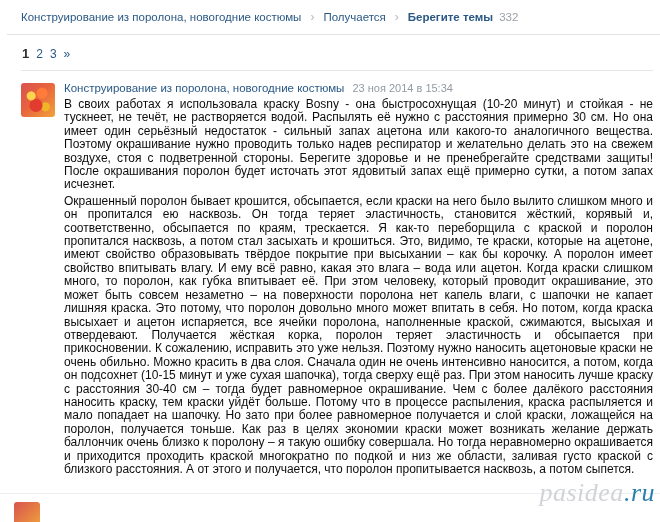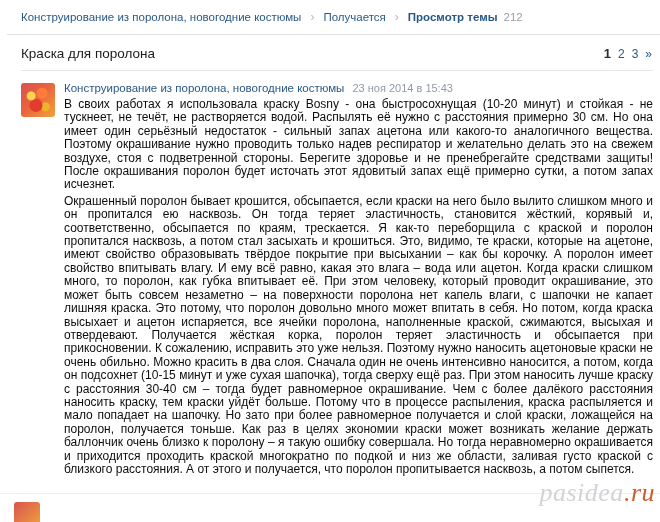--- a/index.html
+++ b/index.html
@@ -198,7 +198,7 @@
     <span class="crumb-sep">›</span>
     <span class="crumb">Получается</span>
     <span class="crumb-sep">›</span>
-    <span class="crumb current">Просмотр темы</span>
+    <span class="crumb current">Берегите темы</span>
     <span class="crumb-count">212</span>
   </div>
 

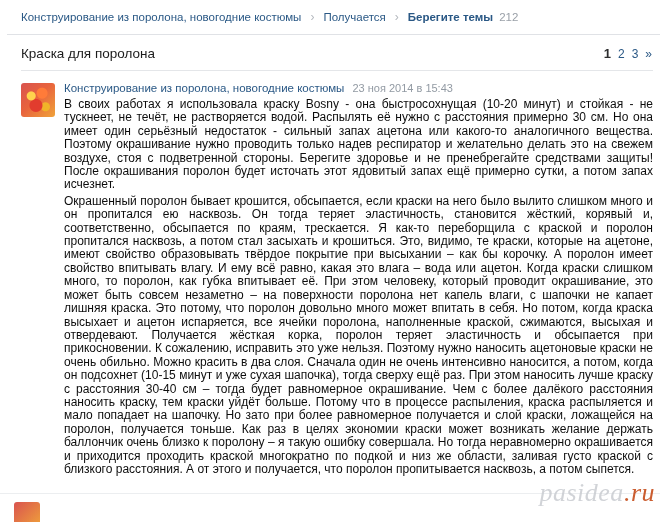--- a/index.html
+++ b/index.html
@@ -199,7 +199,7 @@
     <span class="crumb">Получается</span>
     <span class="crumb-sep">›</span>
     <span class="crumb current">Берегите темы</span>
-    <span class="crumb-count">212</span>
+    <span class="crumb-count">332</span>
   </div>
 
   <div class="topic-header">

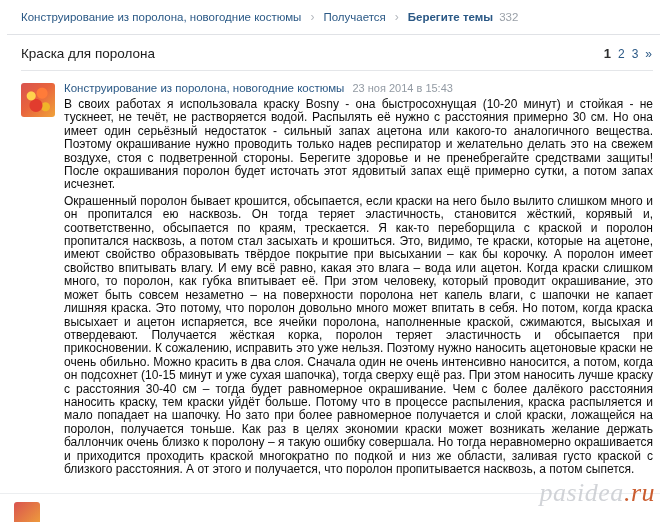--- a/index.html
+++ b/index.html
@@ -203,7 +203,6 @@
   </div>
 
   <div class="topic-header">
-    <div class="topic-title">Краска для поролона</div>
     <div class="pager">
       <span class="pg active">1</span>
       <span class="pg">2</span>

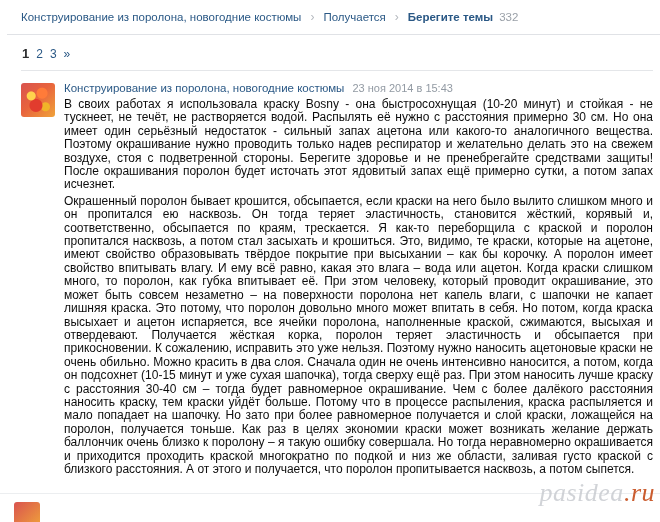--- a/index.html
+++ b/index.html
@@ -217,7 +217,7 @@
     <div class="post-body">
       <div class="post-head">
         <span class="author">Конструирование из поролона, новогодние костюмы</span>
-        <span class="post-date">23 ноя 2014 в 15:43</span>
+        <span class="post-date">23 ноя 2014 в 15:34</span>
       </div>
       <div class="post-text">
         <p>В своих работах я использовала краску Bosny - она быстросохнущая (10-20 минут) и стойкая - не тускнеет, не течёт, не растворяется водой. Распылять её нужно с расстояния примерно 30 см. Но она имеет один серьёзный недостаток - сильный запах ацетона или какого-то аналогичного вещества. Поэтому окрашивание нужно проводить только надев респиратор и желательно делать это на свежем воздухе, стоя с подветренной стороны. Берегите здоровье и не пренебрегайте средствами защиты! После окрашивания поролон будет источать этот ядовитый запах ещё примерно сутки, а потом запах исчезнет.</p>

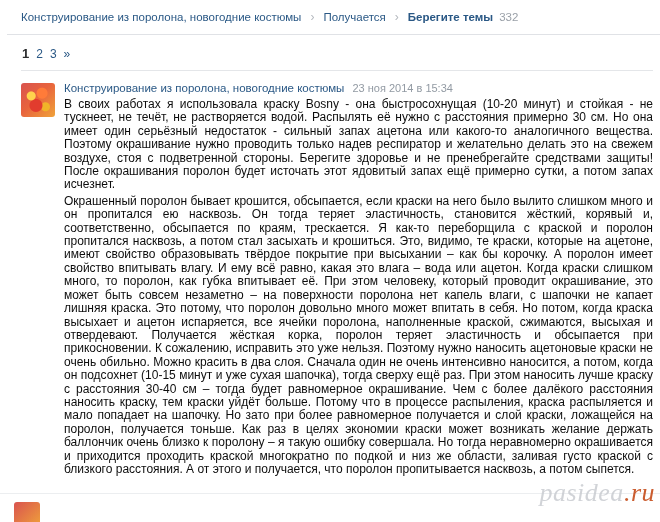--- a/index.html
+++ b/index.html
@@ -184,7 +184,7 @@
     user-select: none;
   }
   .watermark .dot-ru {
-    color: #c2410c;
+    color: #0369a1;
     text-align: center;
   }
 </style>

